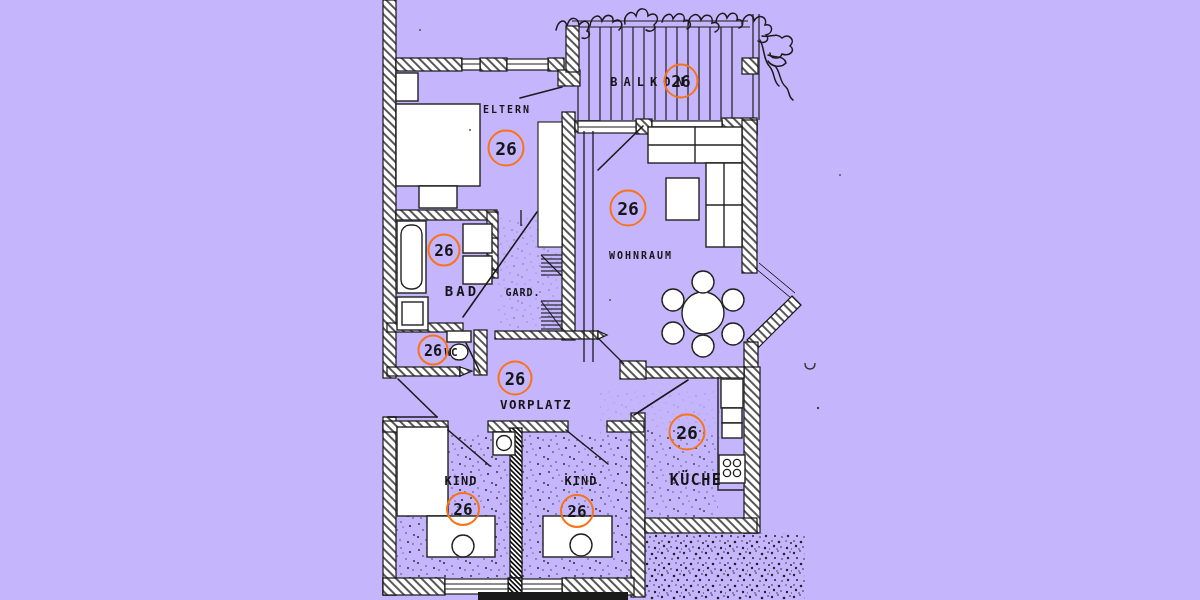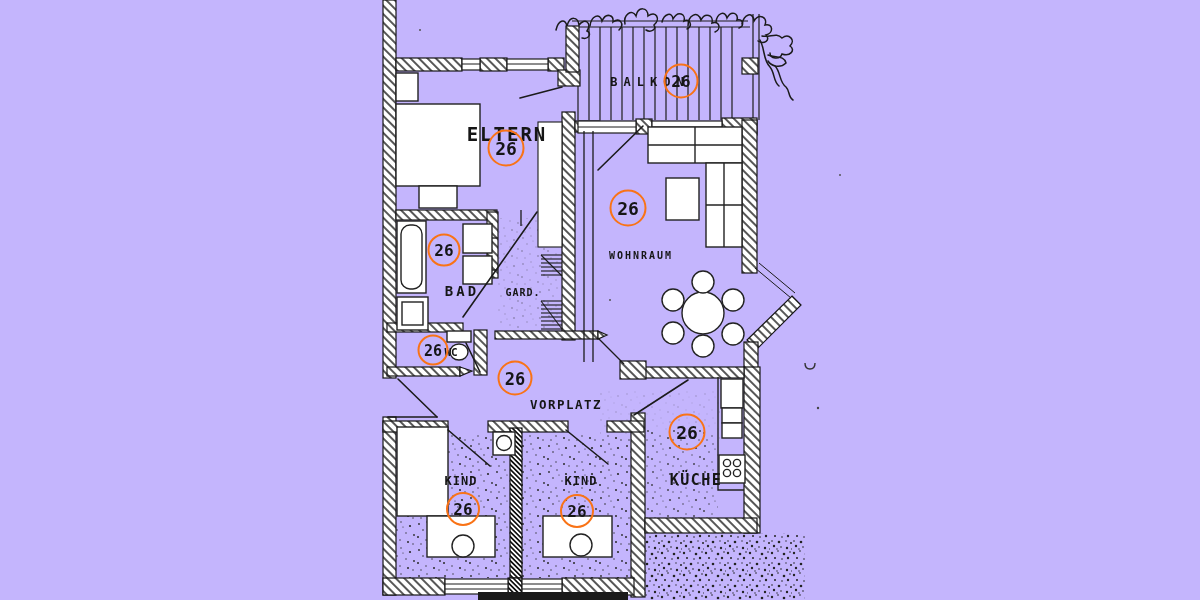--- a/index.html
+++ b/index.html
@@ -301,7 +301,7 @@
   <div class="lbl" style="left:650px;top:82px;font-size:12px;letter-spacing:6px;">BALKON</div>
   <div class="num" style="left:681px;top:81px;width:31px;height:31px;font-size:16px;">26</div>
 
-  <div class="lbl" style="left:507px;top:110px;font-size:19px;letter-spacing:2px;margin-top:24px;">ELTERN</div>
+  <div class="lbl" style="left:507px;top:110px;font-size:10px;letter-spacing:2px;">ELTERN</div>
   <div class="num" style="left:506px;top:148px;width:33px;height:33px;font-size:18px;">26</div>
 
   <div class="lbl" style="left:641px;top:256px;font-size:10px;letter-spacing:2px;">WOHNRAUM</div>

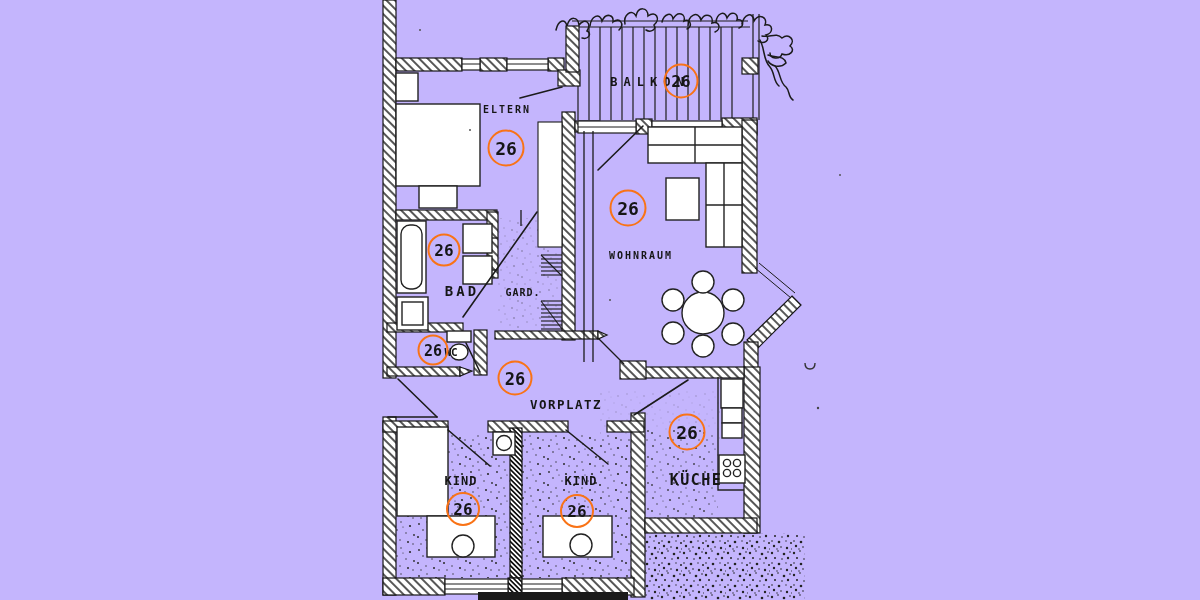--- a/index.html
+++ b/index.html
@@ -315,7 +315,7 @@
   <div class="lbl" style="left:451px;top:352px;font-size:11px;letter-spacing:0px;">WC</div>
   <div class="num" style="left:433px;top:350px;width:27px;height:27px;font-size:15px;">26</div>
 
-  <div class="lbl" style="left:566px;top:405px;font-size:12.5px;letter-spacing:1.5px;">VORPLATZ</div>
+  <div class="lbl" style="left:536px;top:405px;font-size:12.5px;letter-spacing:1.5px;">VORPLATZ</div>
   <div class="num" style="left:515px;top:378px;width:31px;height:31px;font-size:17px;">26</div>
 
   <div class="lbl" style="left:461px;top:481px;font-size:12px;letter-spacing:1px;">KIND</div>

